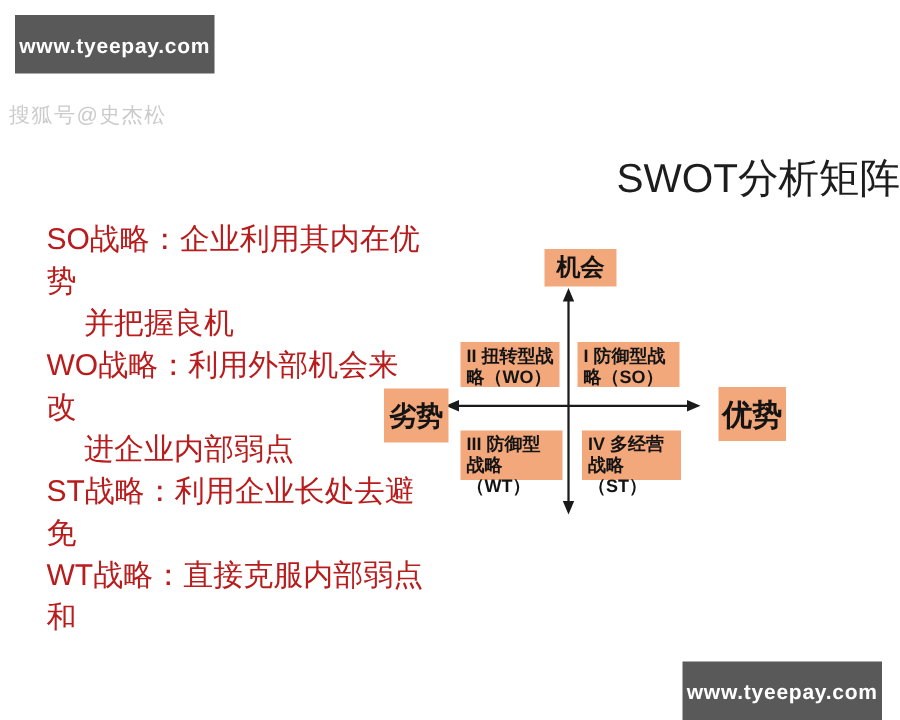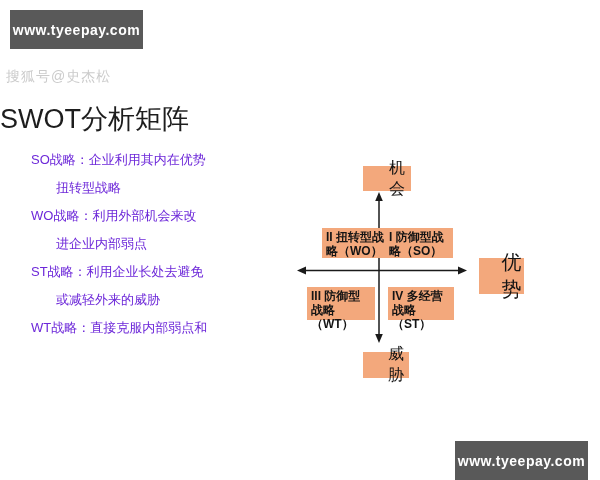--- a/index.html
+++ b/index.html
@@ -46,7 +46,7 @@
     left: 0;
     top: 101px;
     width: 600px;
-    text-align: left;
+    text-align: right;
     font-size: 27px;
     font-weight: 500;
     color: #1d1d1d;

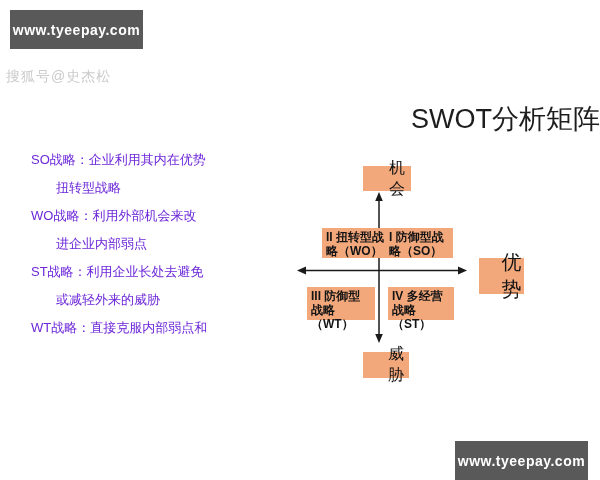--- a/index.html
+++ b/index.html
@@ -58,9 +58,9 @@
     left: 31px;
     top: 146px;
     width: 252px;
-    font-size: 13px;
+    font-size: 20px;
     line-height: 28px;
-    color: #6d28d9;
+    color: #b91c1c;
   }
   .def-l2 { margin-left: 25px; }
 

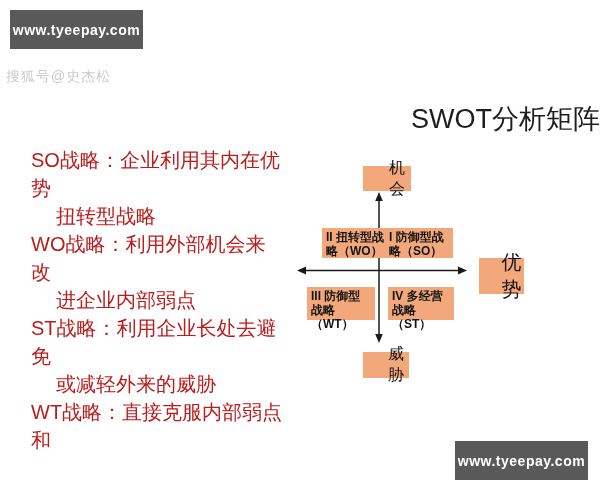--- a/index.html
+++ b/index.html
@@ -79,12 +79,11 @@
     position: absolute;
     background: #f3a87c;
     color: #141414;
-    font-weight: normal;
+    font-weight: bold;
     display: flex;
     align-items: center;
     justify-content: center;
     text-align: center;
-    padding-left: 20px;
   }
   .axis-top    { left: 363px; top: 166px; width: 48px; height: 25px; font-size: 16px; }
   .axis-bottom { left: 363px; top: 352px; width: 46px; height: 26px; font-size: 16px; }

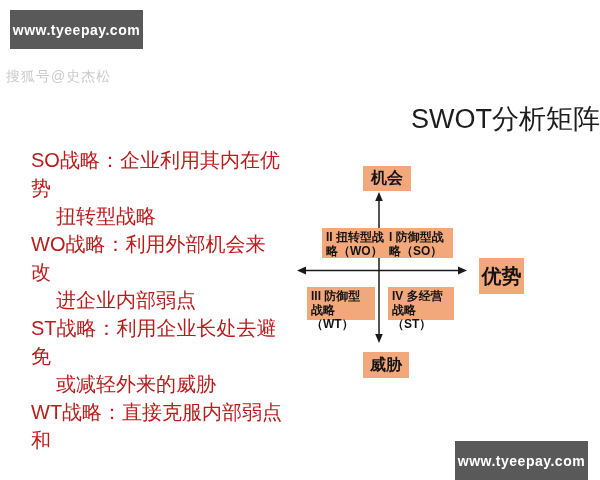--- a/index.html
+++ b/index.html
@@ -122,7 +122,7 @@
   <div class="definitions">
     <div>
       <div class="def-l1">SO战略：企业利用其内在优势</div>
-      <div class="def-l2">扭转型战略</div>
+      <div class="def-l2">并把握良机</div>
     </div>
     <div>
       <div class="def-l1">WO战略：利用外部机会来改</div>

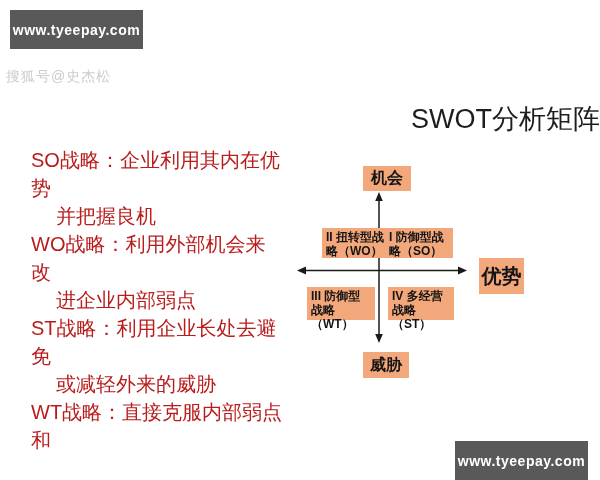--- a/index.html
+++ b/index.html
@@ -101,7 +101,7 @@
     text-align: left;
     display: block;
   }
-  .quad-2 { left: 307px; top: 228px; width: 66px; height: 30px; margin-left: 15px; }
+  .quad-2 { left: 307px; top: 228px; width: 66px; height: 30px; }
   .quad-1 { left: 385px; top: 228px; width: 68px; height: 30px; }
   .quad-3 { left: 307px; top: 287px; width: 68px; height: 33px; }
   .quad-4 { left: 388px; top: 287px; width: 66px; height: 33px; }

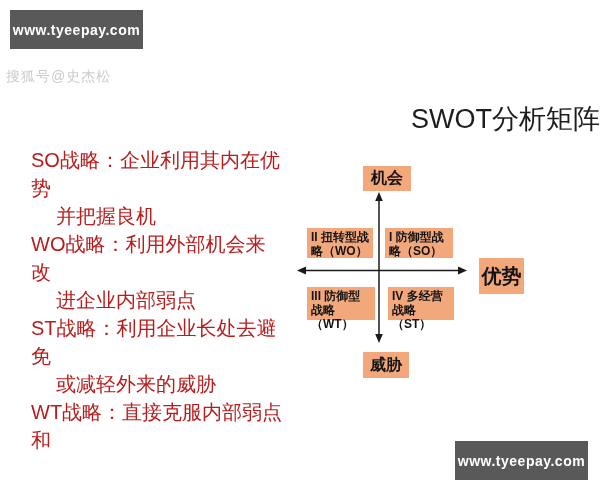--- a/index.html
+++ b/index.html
@@ -148,6 +148,7 @@
 
   <div class="obox axis-top">机会</div>
   <div class="obox axis-bottom">威胁</div>
+  <div class="obox axis-left">劣势</div>
   <div class="obox axis-right">优势</div>
 
   <div class="quad quad-2">II 扭转型战略（WO）</div>

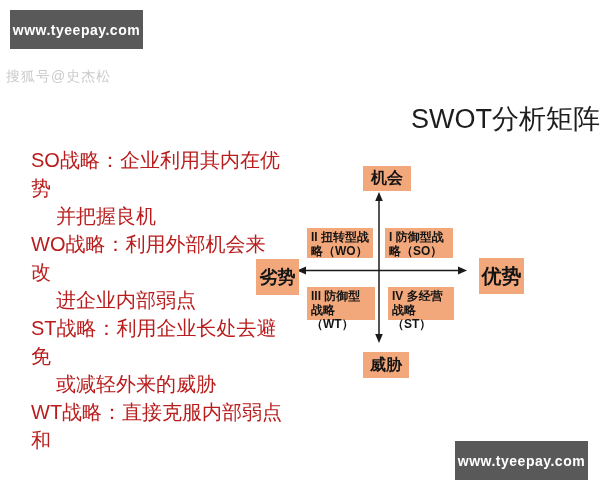--- a/index.html
+++ b/index.html
@@ -147,7 +147,6 @@
   </svg>
 
   <div class="obox axis-top">机会</div>
-  <div class="obox axis-bottom">威胁</div>
   <div class="obox axis-left">劣势</div>
   <div class="obox axis-right">优势</div>
 

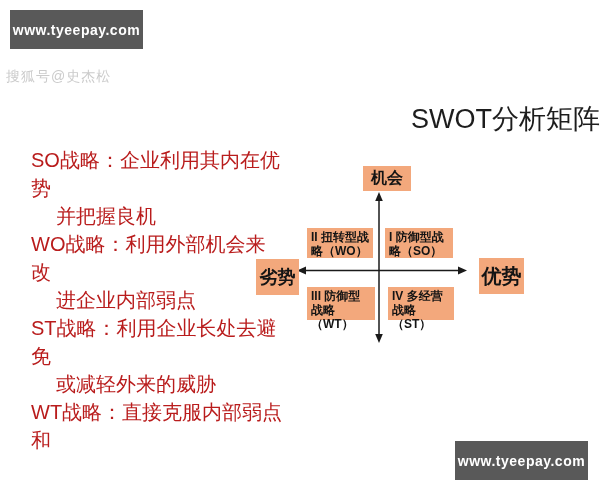--- a/index.html
+++ b/index.html
@@ -130,7 +130,6 @@
     </div>
     <div>
       <div class="def-l1">ST战略：利用企业长处去避免</div>
-      <div class="def-l2">或减轻外来的威胁</div>
     </div>
     <div>
       <div class="def-l1">WT战略：直接克服内部弱点和</div>

